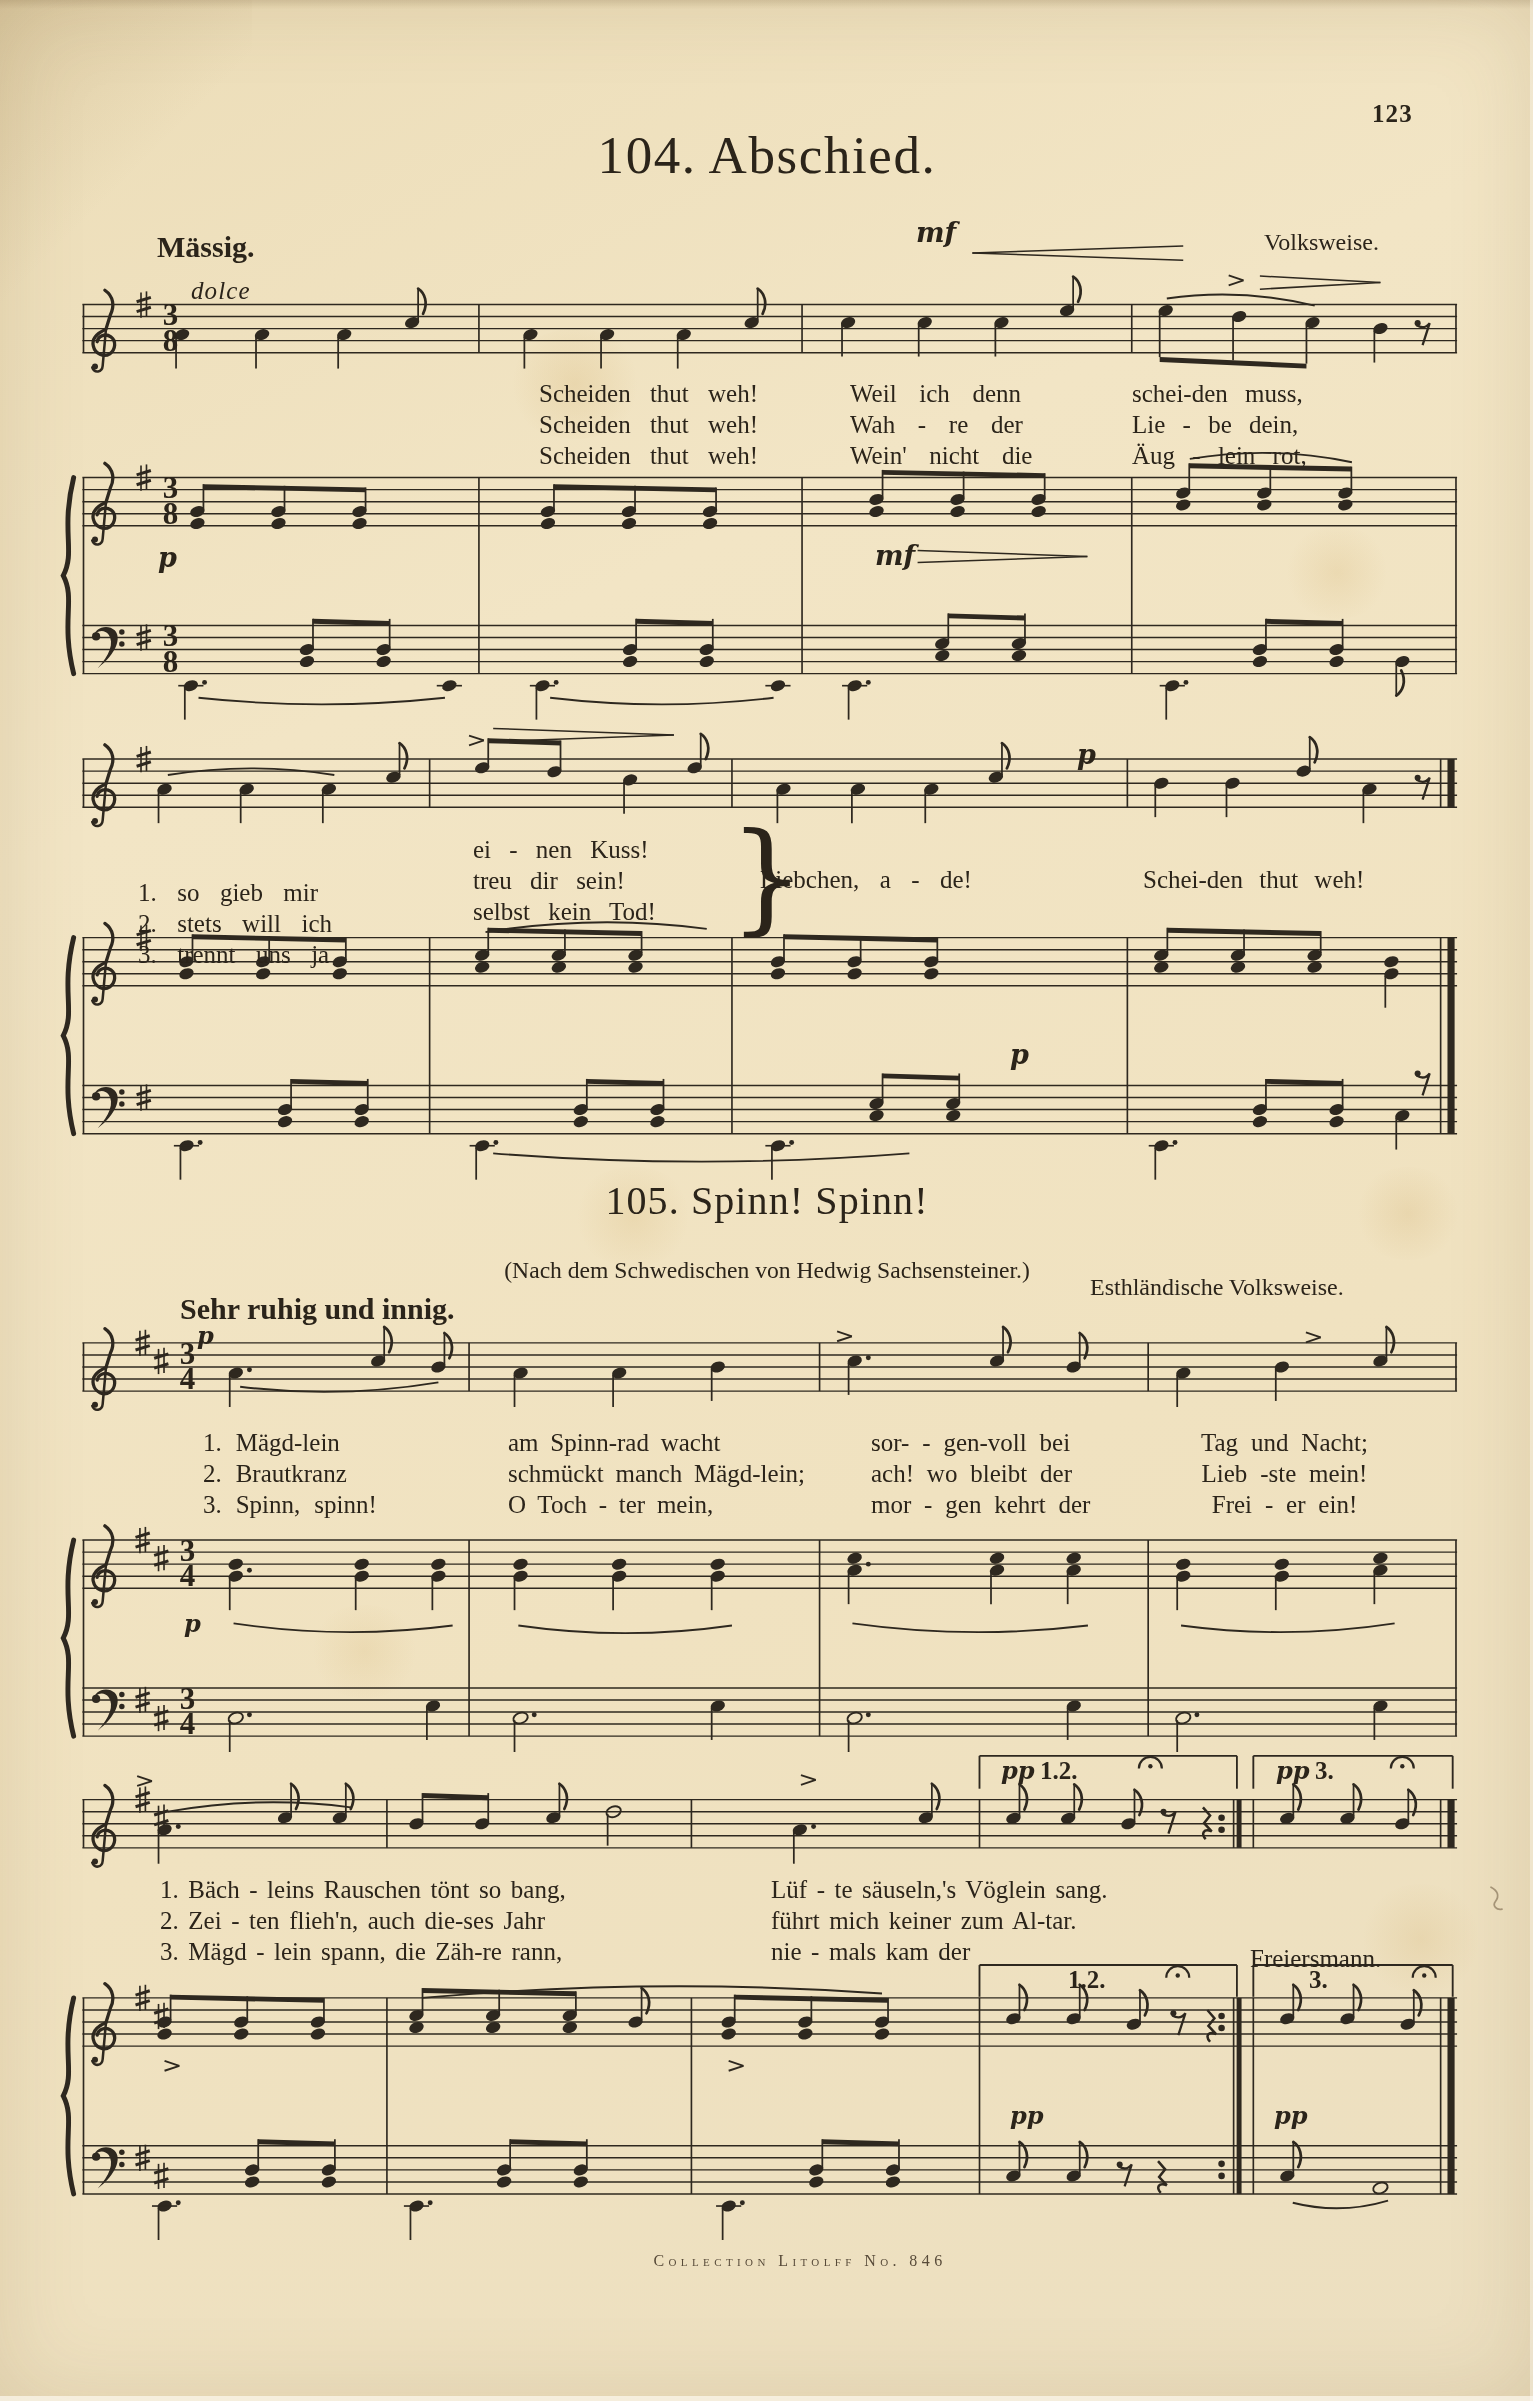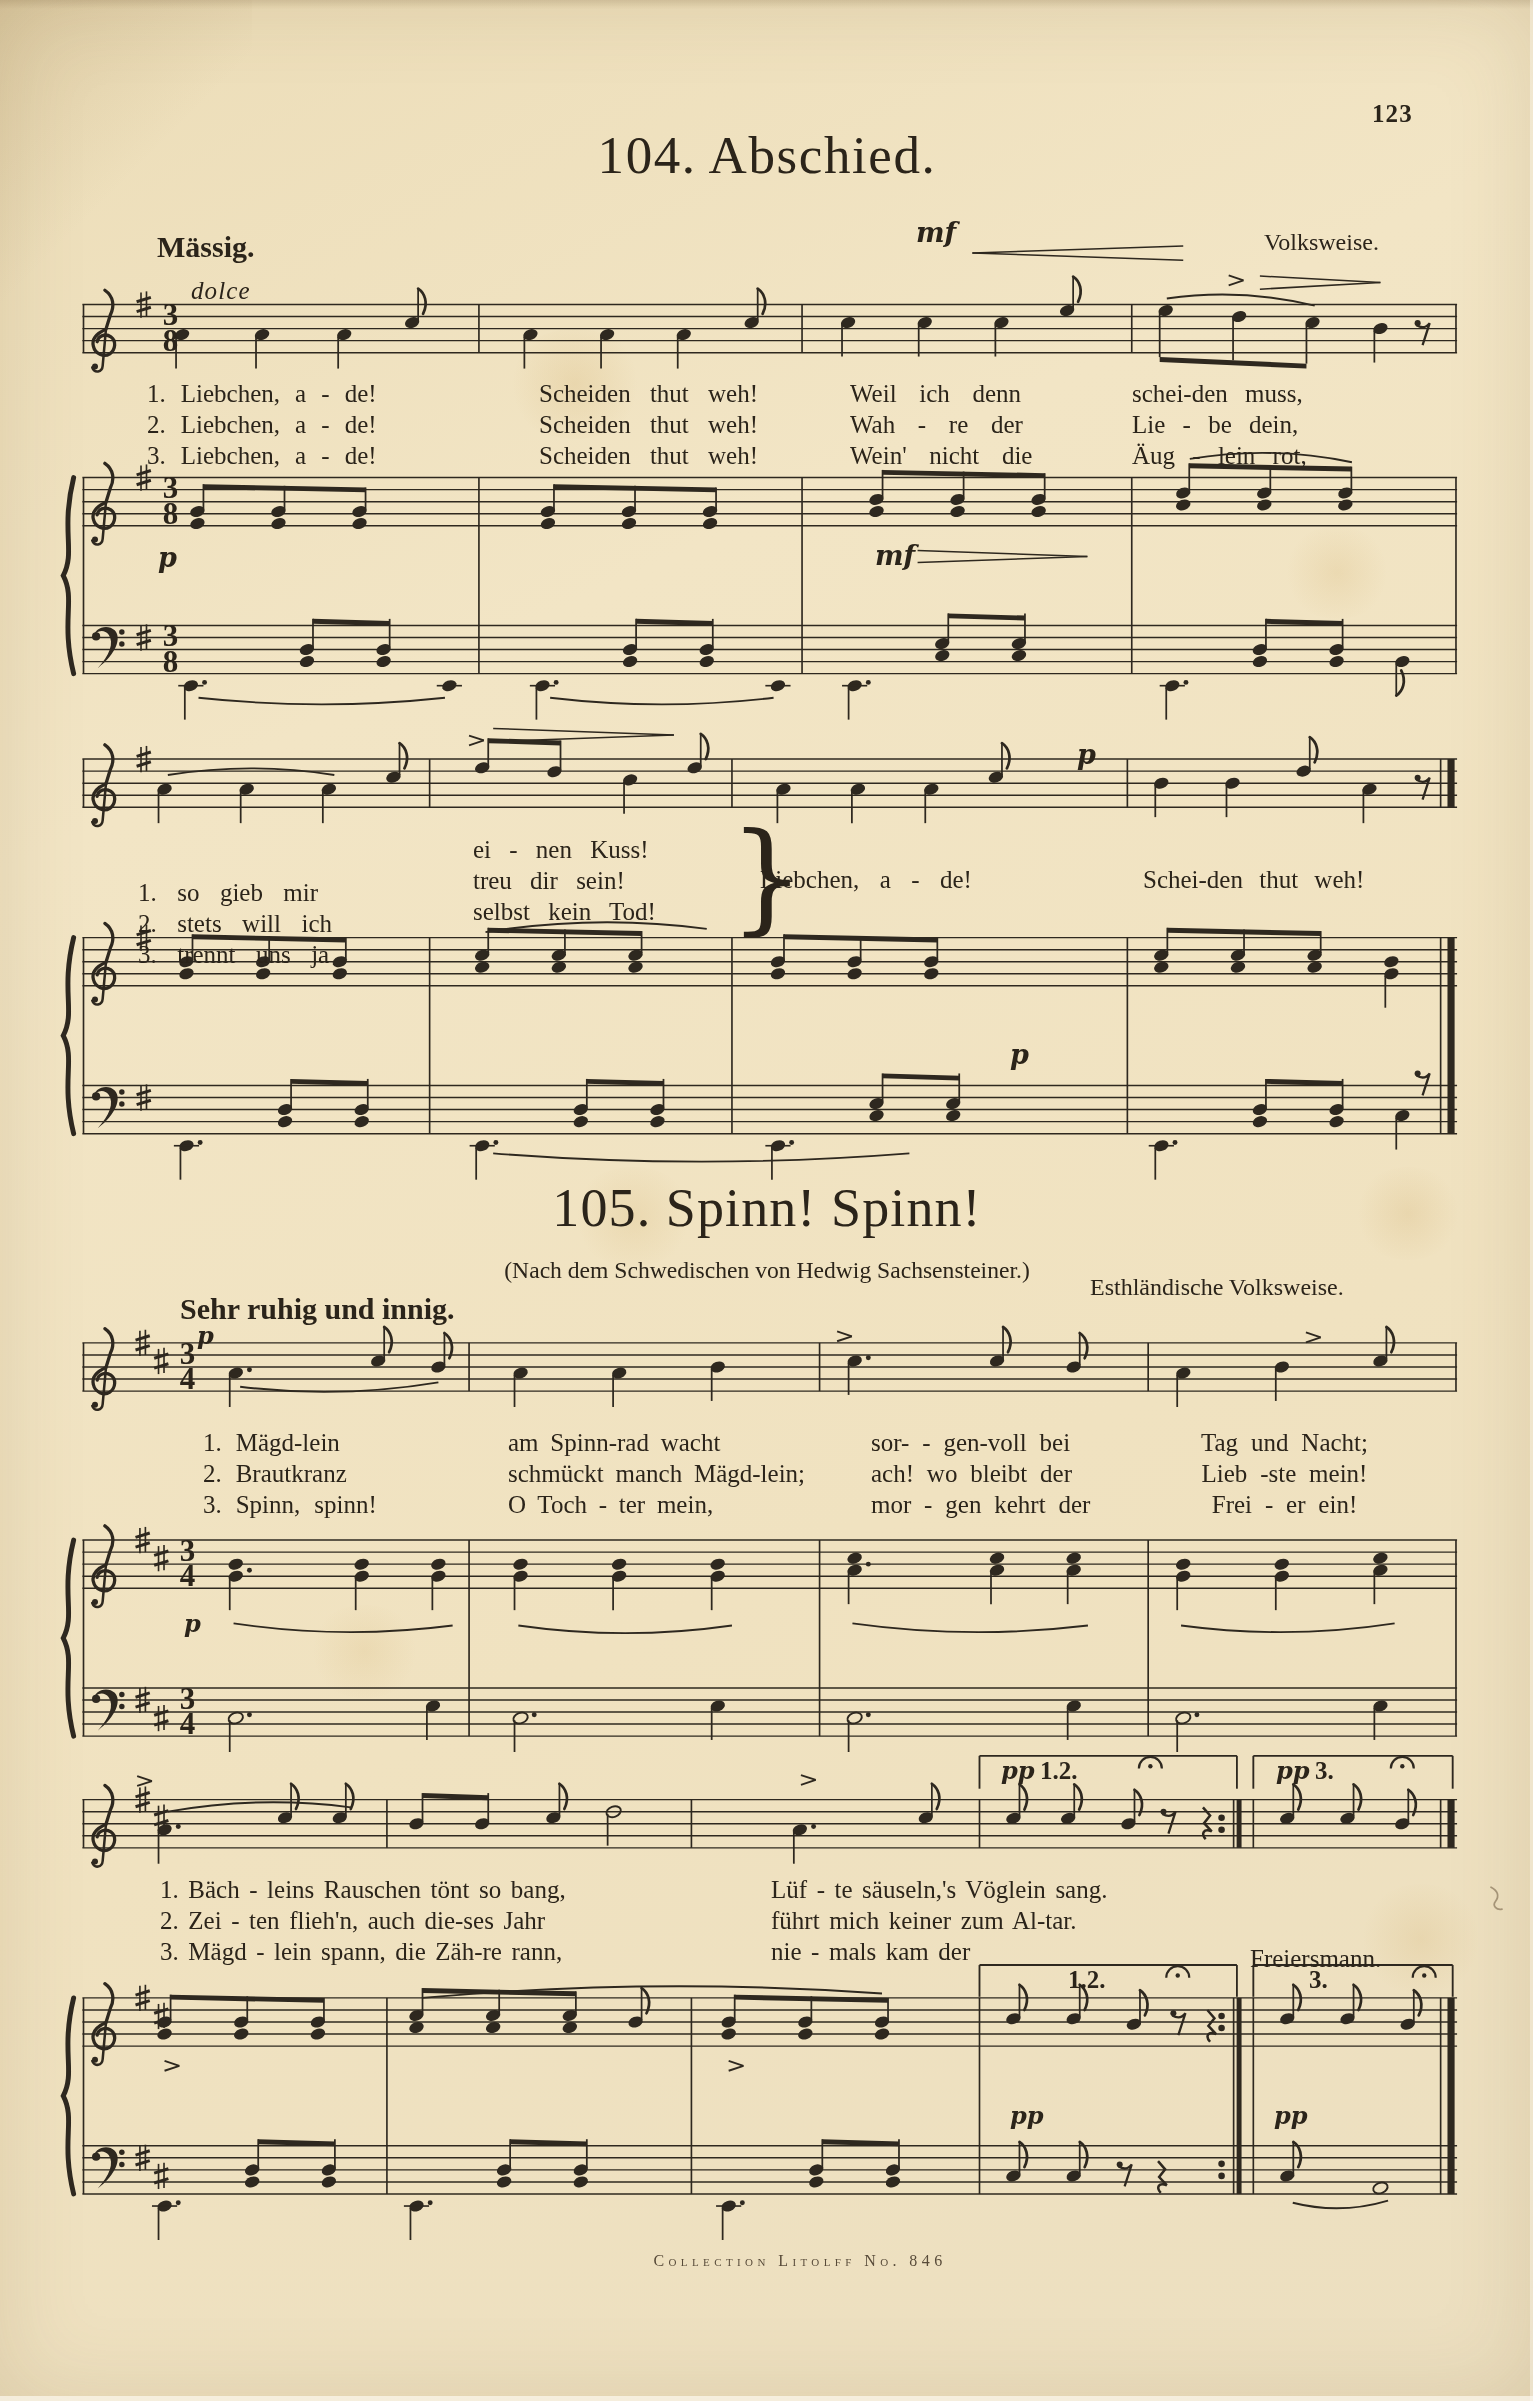--- a/index.html
+++ b/index.html
@@ -864,11 +864,6 @@
   <div class="abs tsig" style="left:158px;top:623px;">3</div>
   <div class="abs tsig" style="left:158px;top:649px;">8</div>
 
-  <div class="abs lyr" style="left:147px;top:378px;word-spacing:8.8px;">
-      <div class="vline">1. Liebchen, a - de!</div>
-      <div class="vline">2. Liebchen, a - de!</div>
-      <div class="vline">3. Liebchen, a - de!</div>
-    </div>
   <div class="abs lyr" style="left:539px;top:378px;word-spacing:13px;">
       <div class="vline">Scheiden thut weh!</div>
       <div class="vline">Scheiden thut weh!</div>

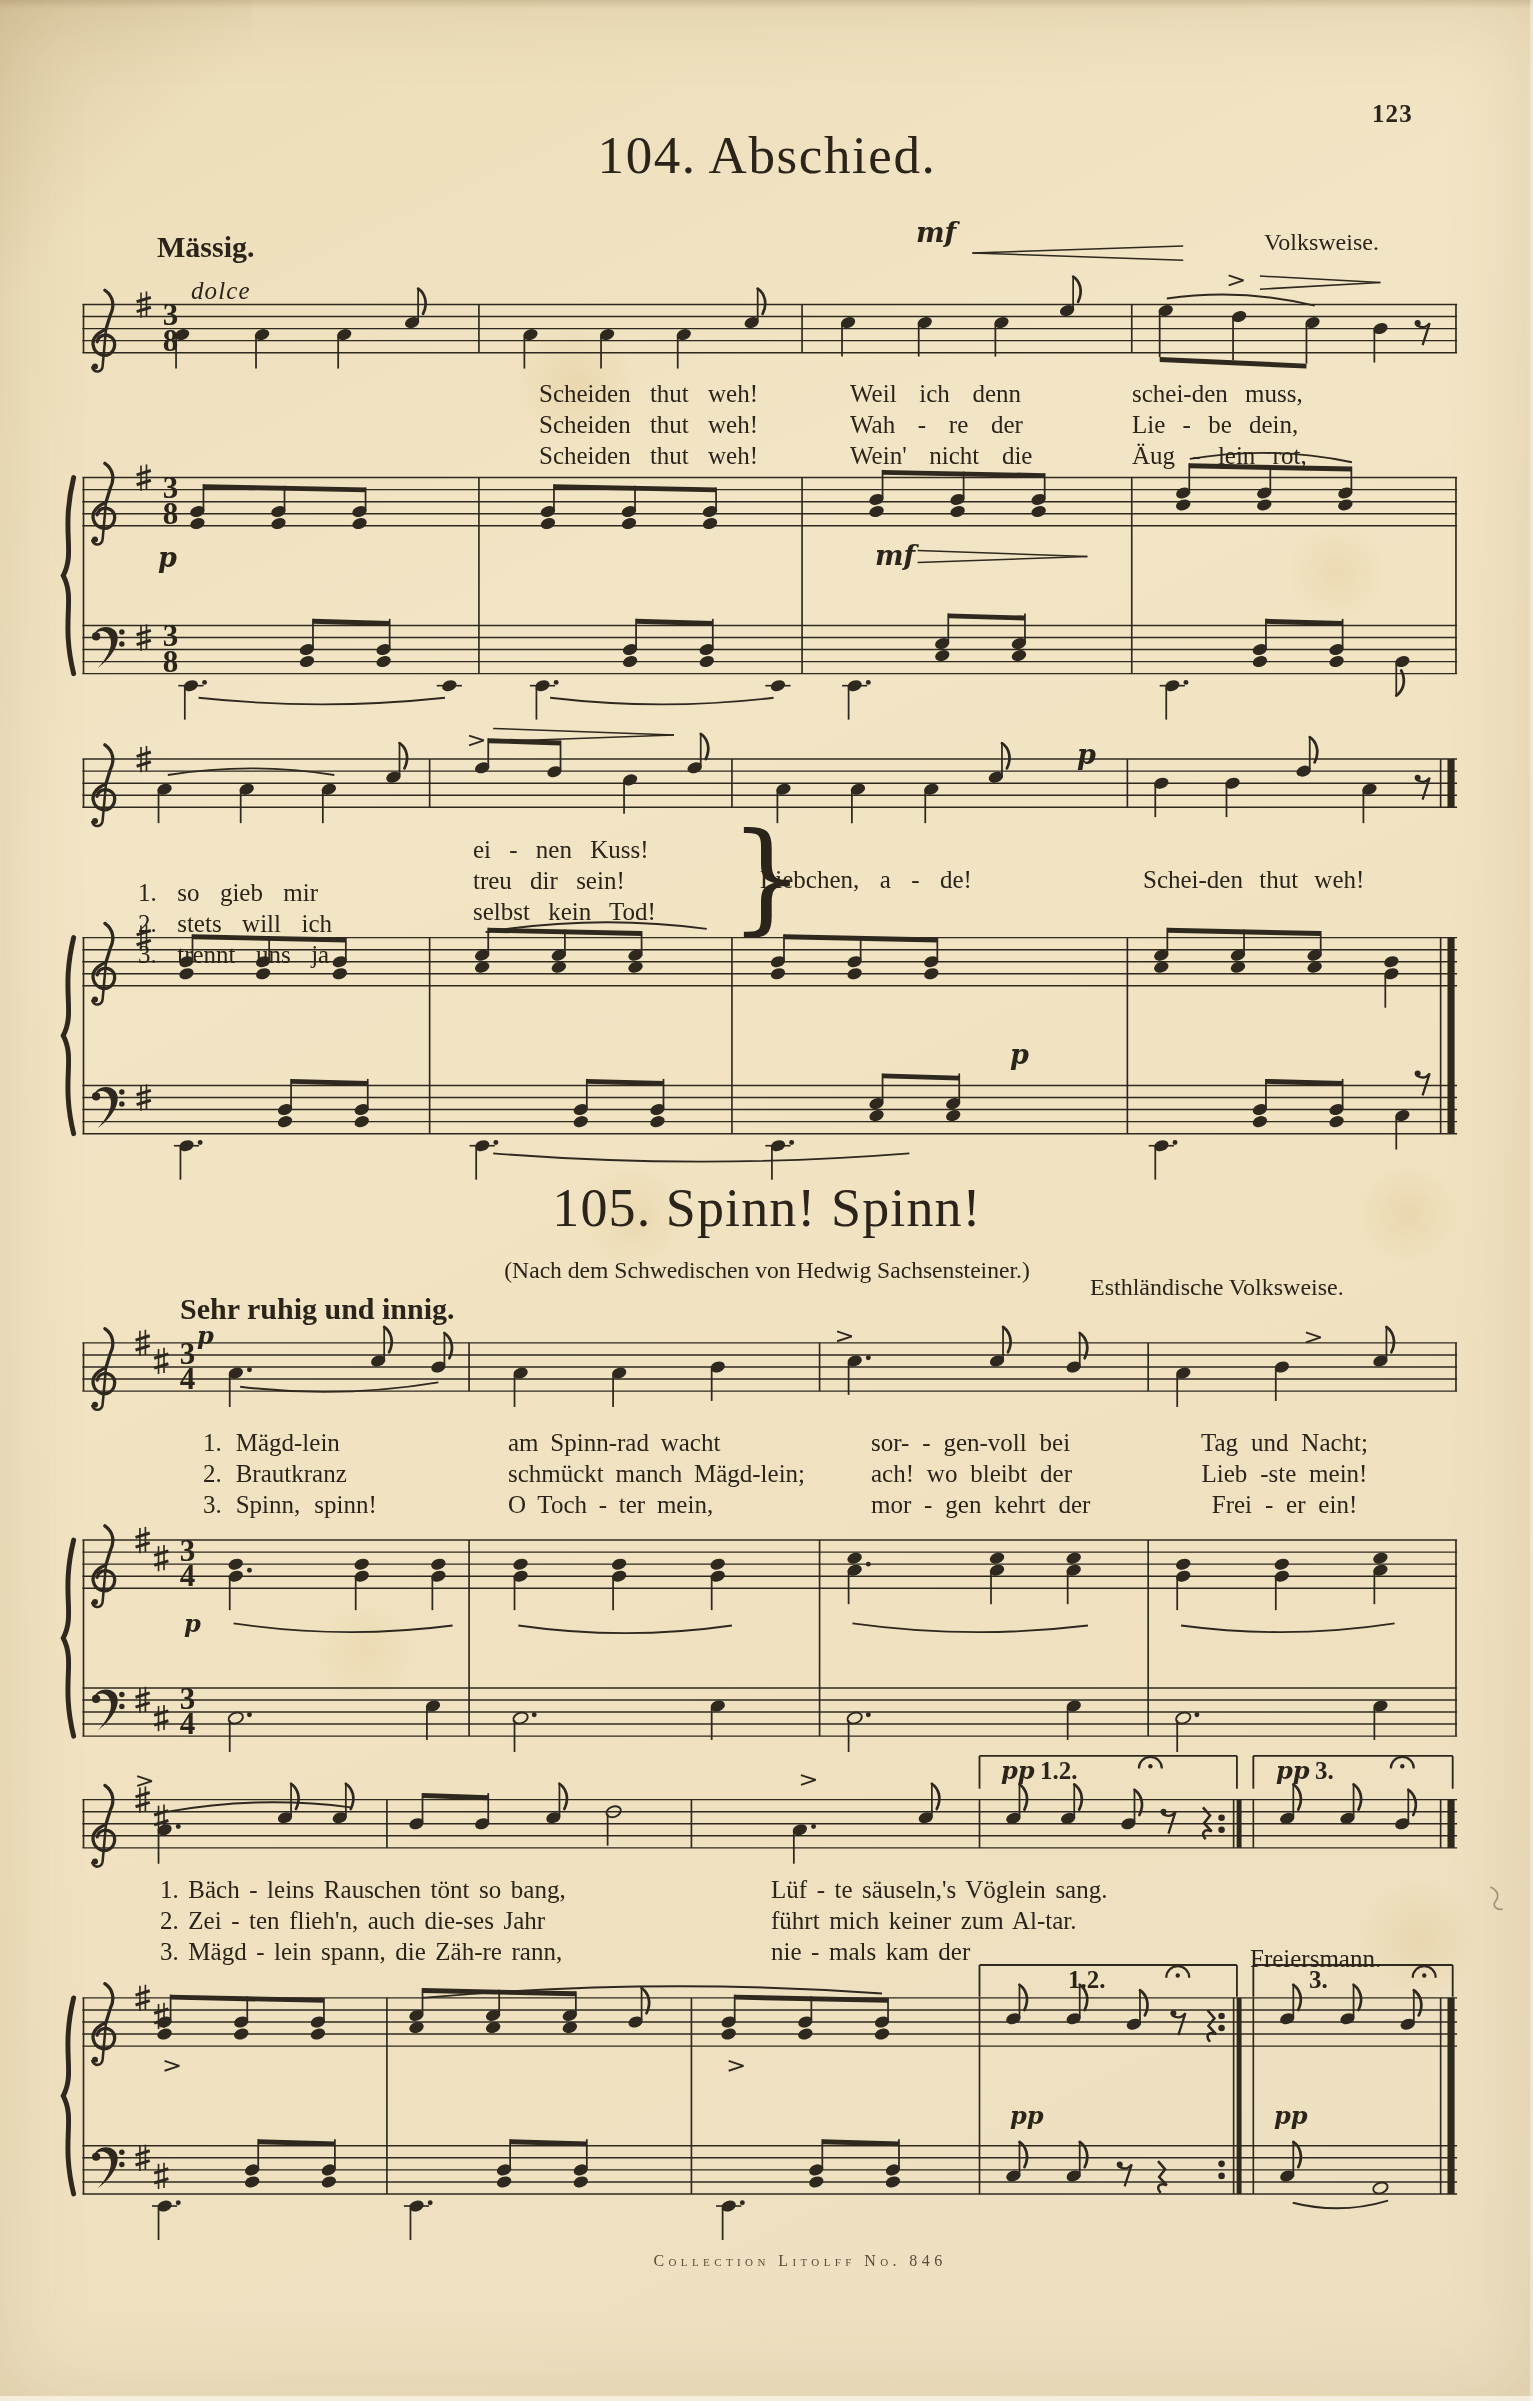--- a/index.html
+++ b/index.html
@@ -11,7 +11,7 @@
   .center{left:0;right:0;text-align:center;}
   .pagenum{font-size:25px;font-weight:700;letter-spacing:1.1px;}
   .title{font-size:53px;letter-spacing:1.6px;}
-  .title2{font-size:54px;letter-spacing:1.1px;}
+  .title2{font-size:40px;letter-spacing:1.1px;}
   .subtitle{font-size:23.6px;}
   .tempo{font-size:30px;font-weight:700;}
   .attr{font-size:24px;}

